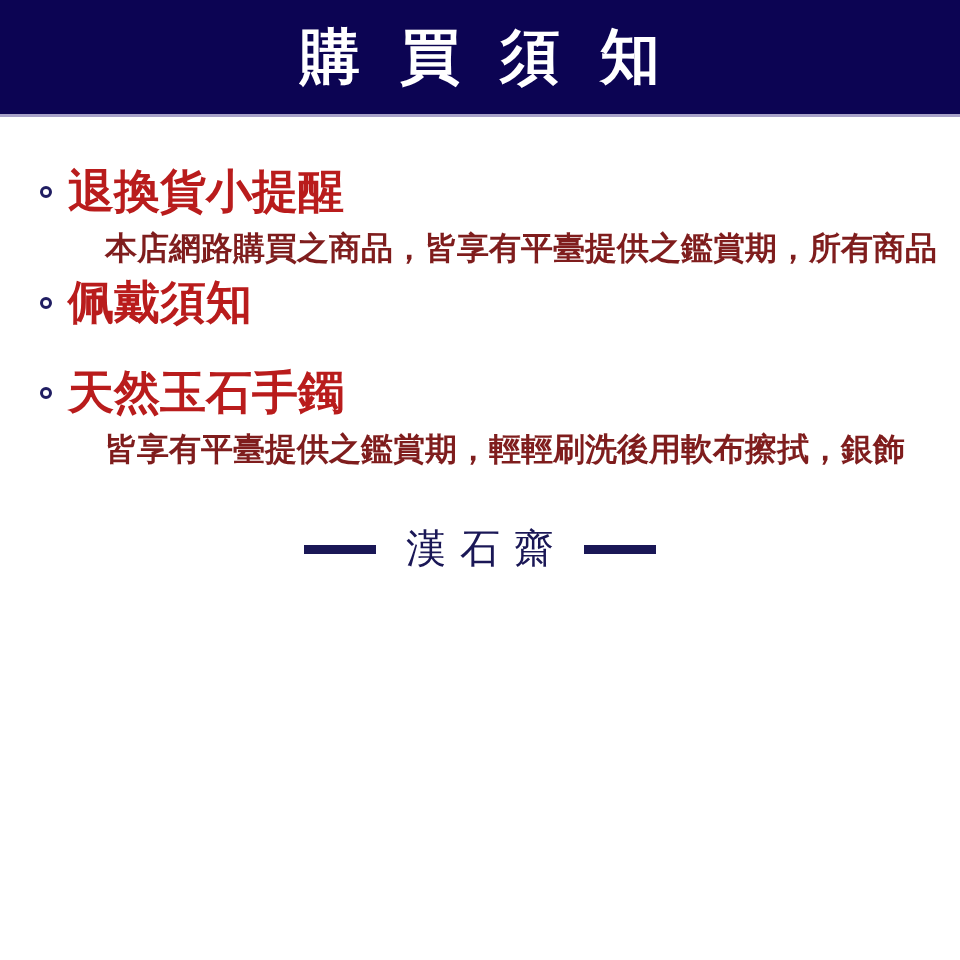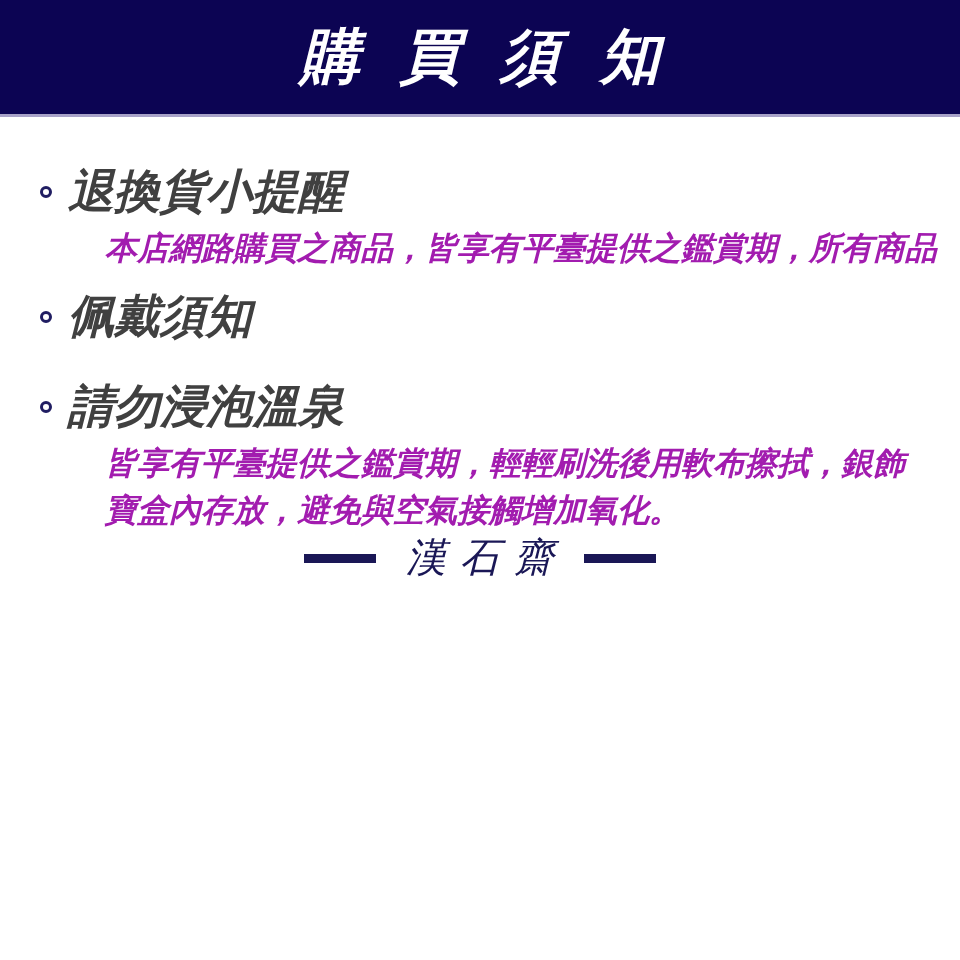--- a/index.html
+++ b/index.html
@@ -15,7 +15,6 @@
     height: 960px;
     background: #ffffff;
     position: relative;
-    font-style: italic;
   }
   
   .banner {

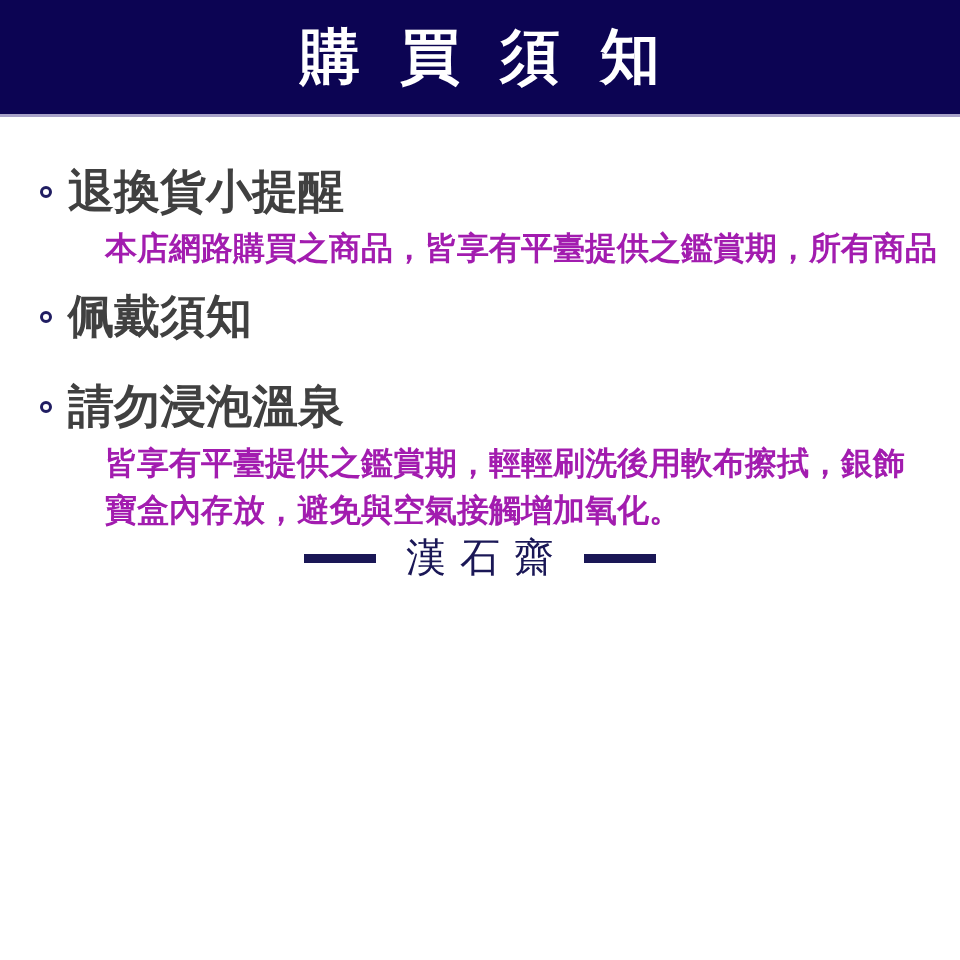--- a/index.html
+++ b/index.html
@@ -59,7 +59,7 @@
   .heading {
     font-size: 46px;
     font-weight: bold;
-    color: #404040;
+    color: #b91c1c;
     white-space: nowrap;
   }
   .body {

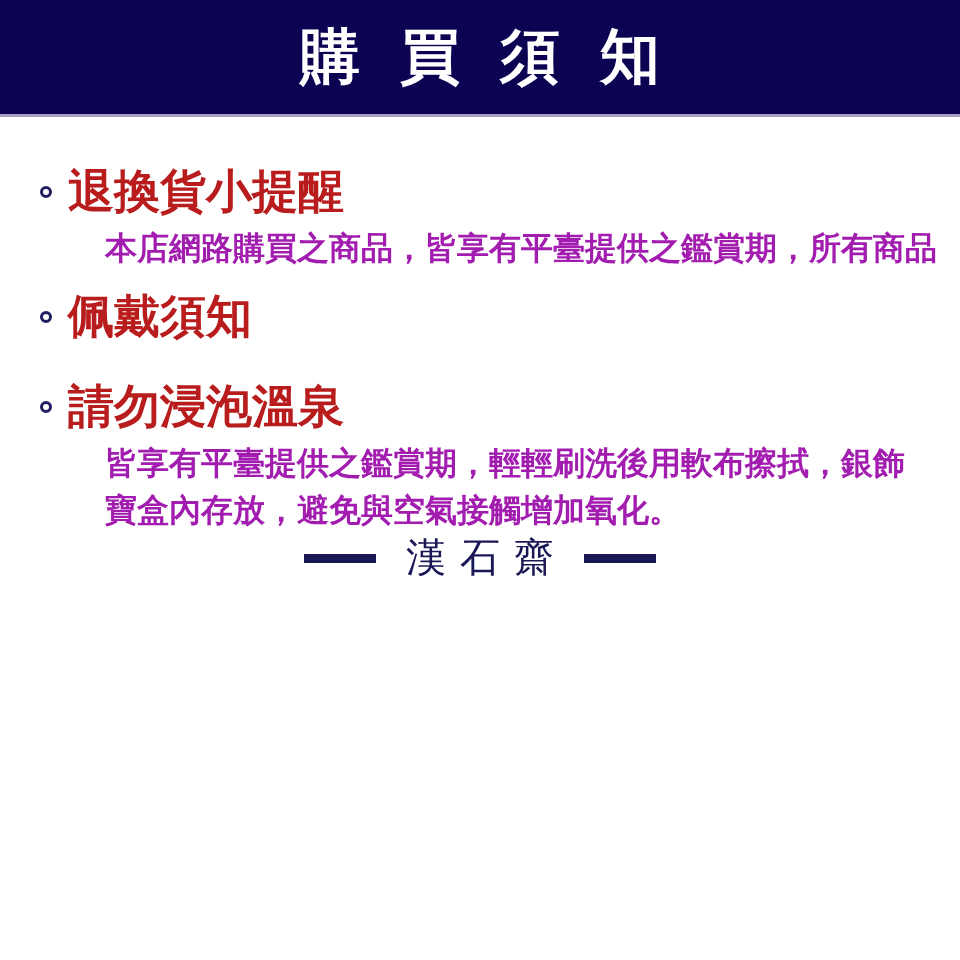--- a/index.html
+++ b/index.html
@@ -67,7 +67,7 @@
     font-size: 32px;
     font-weight: bold;
     line-height: 47px;
-    color: #a21caf;
+    color: #7f1d1d;
   }
   .body .line { white-space: nowrap; }
   

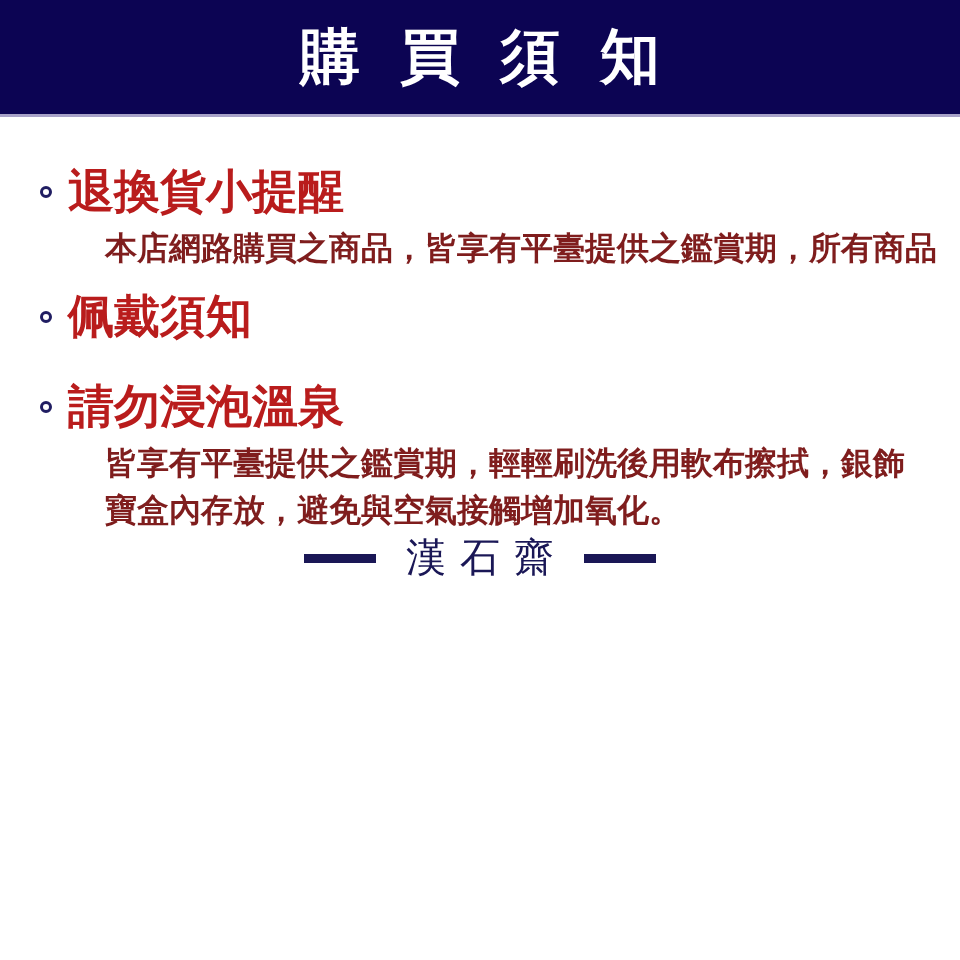--- a/index.html
+++ b/index.html
@@ -40,7 +40,7 @@
     padding: 46px 20px 0 40px;
     color: #201d62;
   }
-  .section + .section.gap-s { margin-top: 16px; }
+  .section + .section.gap-s { margin-top: 2px; }
   .section + .section.gap-l { margin-top: 34px; }
   .heading-row {
     display: flex;

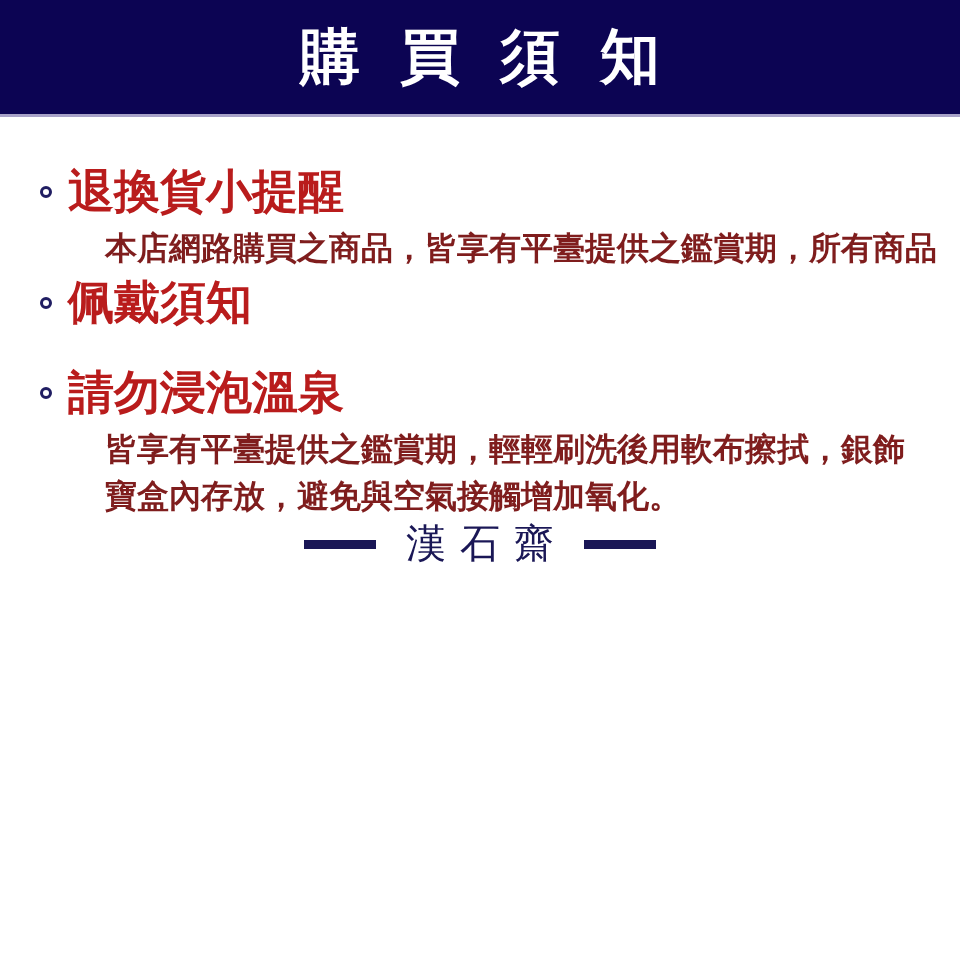--- a/index.html
+++ b/index.html
@@ -124,7 +124,7 @@
     <section class="section gap-l">
       <div class="heading-row">
         <span class="bullet"></span>
-        <h2 class="heading">請勿浸泡溫泉</h2>
+        <h2 class="heading">天然玉石手鐲</h2>
       </div>
       <div class="body">
         <div class="line">皆享有平臺提供之鑑賞期，輕輕刷洗後用軟布擦拭，銀飾</div>

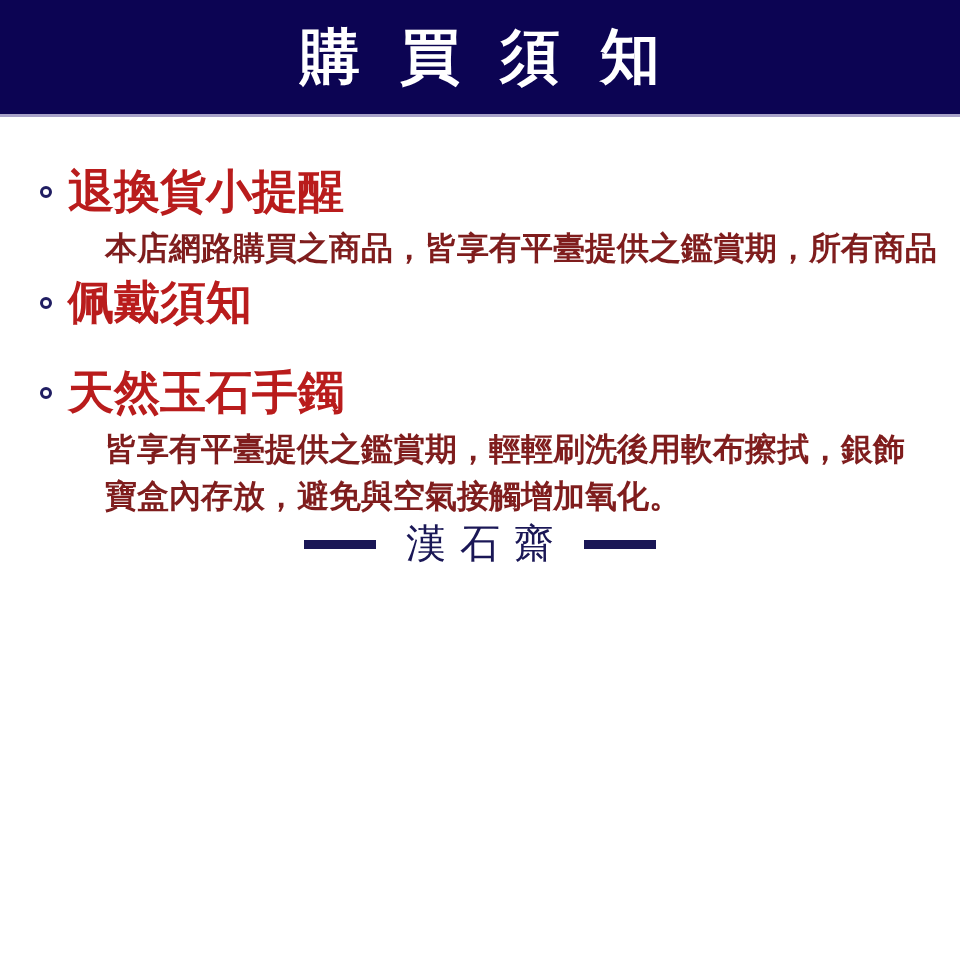--- a/index.html
+++ b/index.html
@@ -128,7 +128,6 @@
       </div>
       <div class="body">
         <div class="line">皆享有平臺提供之鑑賞期，輕輕刷洗後用軟布擦拭，銀飾</div>
-        <div class="line">寶盒內存放，避免與空氣接觸增加氧化。</div>
       </div>
     </section>
 

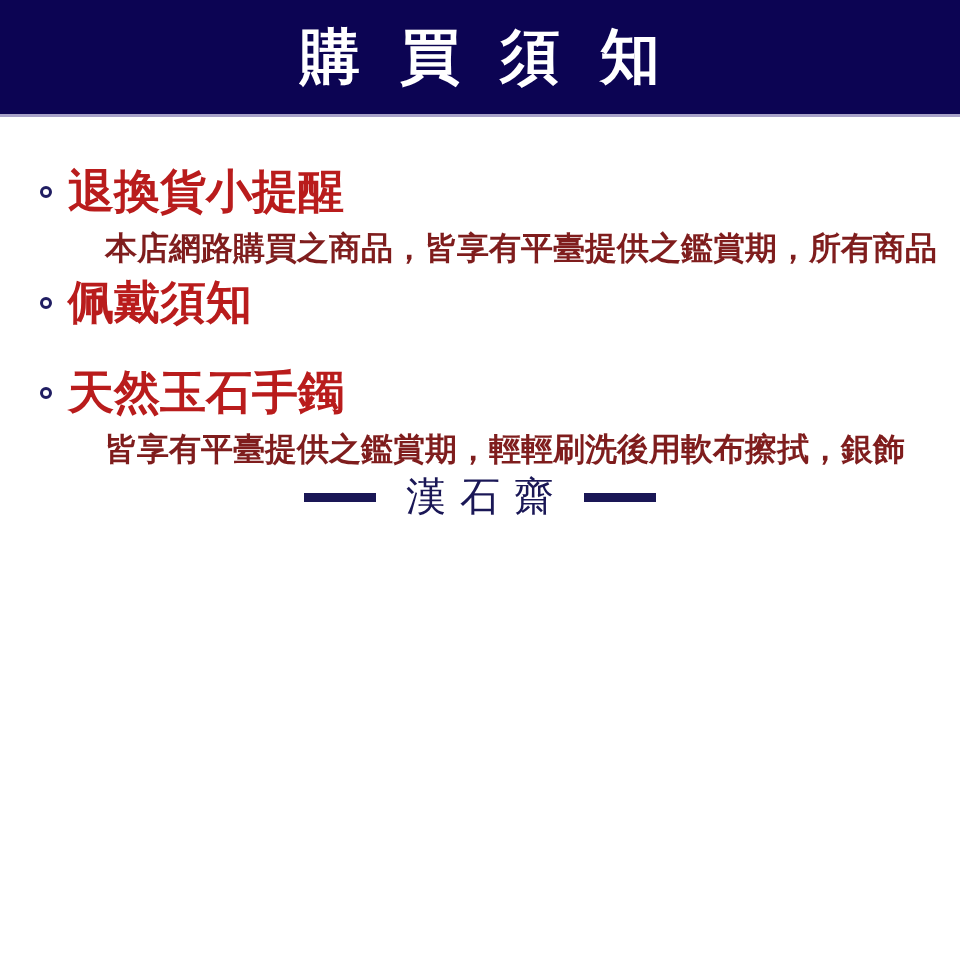--- a/index.html
+++ b/index.html
@@ -72,6 +72,7 @@
   .body .line { white-space: nowrap; }
   
   .footer {
+    margin-top: 52px;
     display: flex;
     align-items: center;
     justify-content: center;

